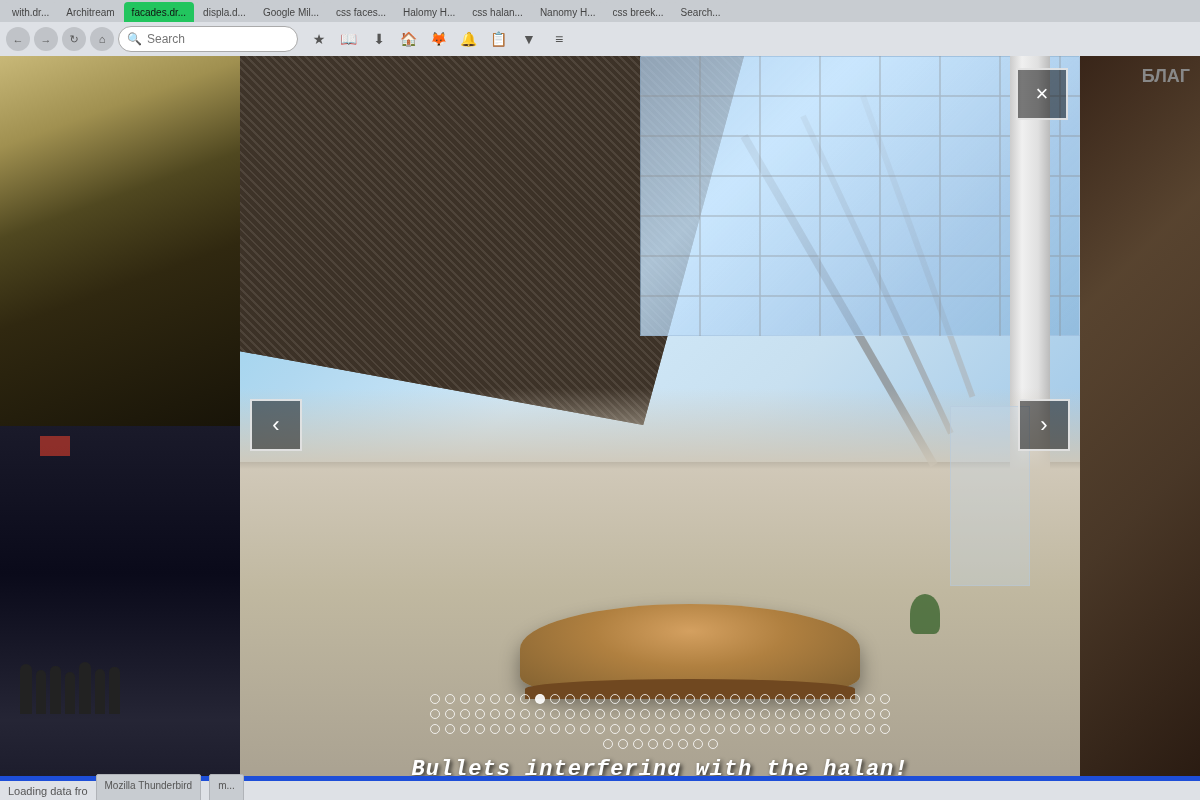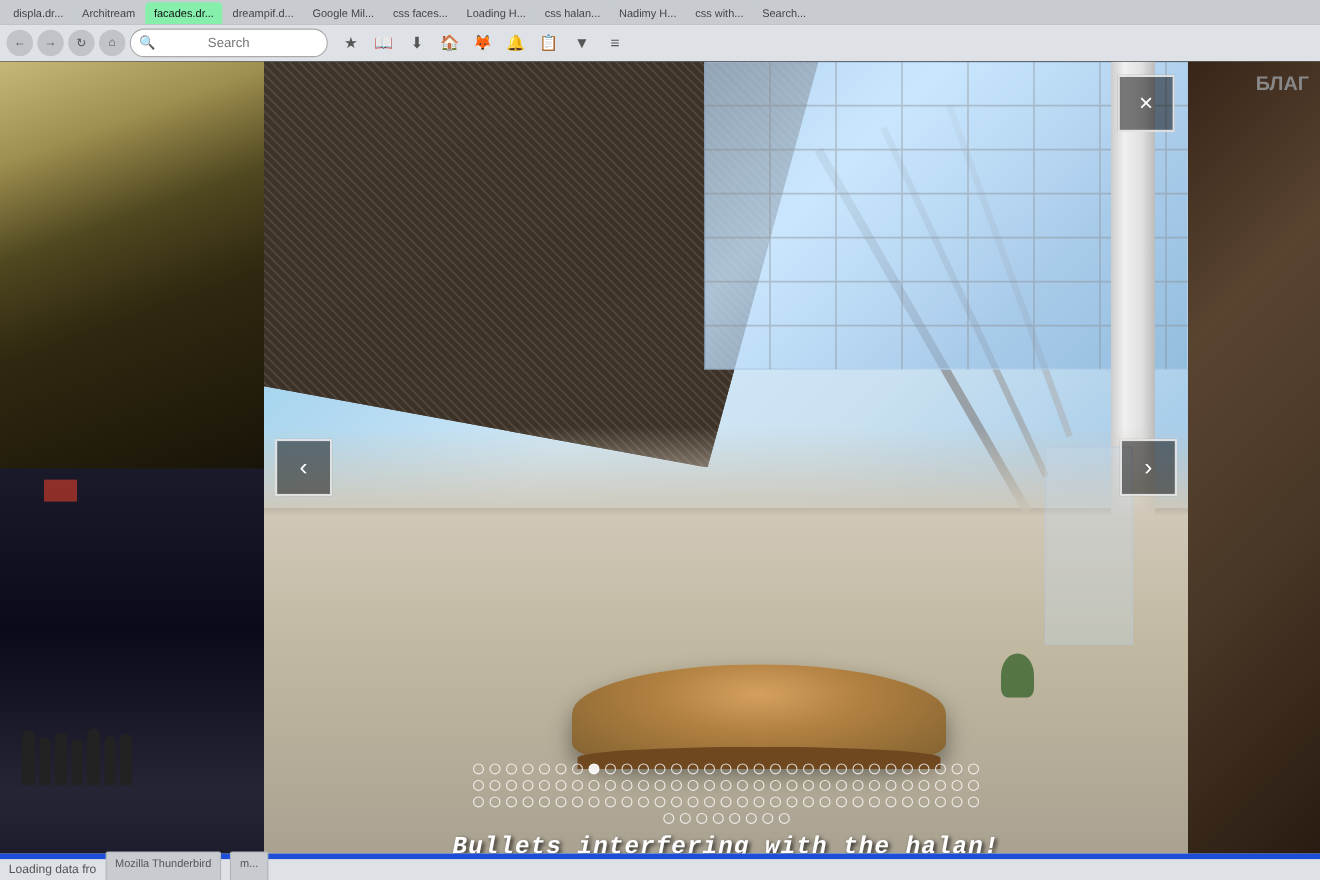--- a/index.html
+++ b/index.html
@@ -383,7 +383,7 @@
 <div>
 
   <div class="tab-bar">
-    <div class="tab">displa.dr...</div>
+    <div class="tab">with.dr...</div>
     <div class="tab">Architream</div>
     <div class="tab active">facades.dr...</div>
     <div class="tab">dreampif.d...</div>

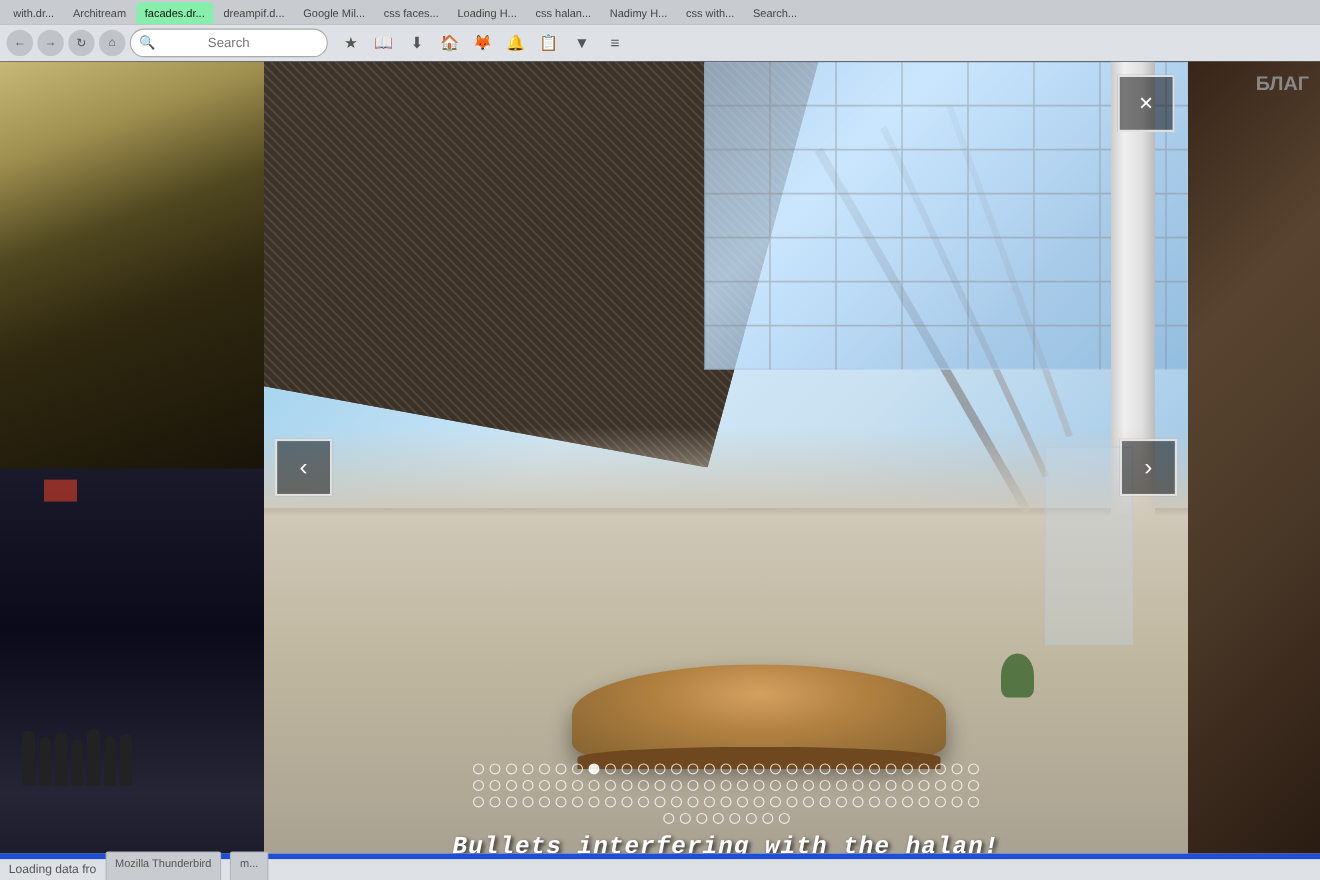--- a/index.html
+++ b/index.html
@@ -37,7 +37,7 @@
     }
 
     .tab.active {
-      background: #86efac;
+      background: #22c55e;
       color: #111;
     }
 

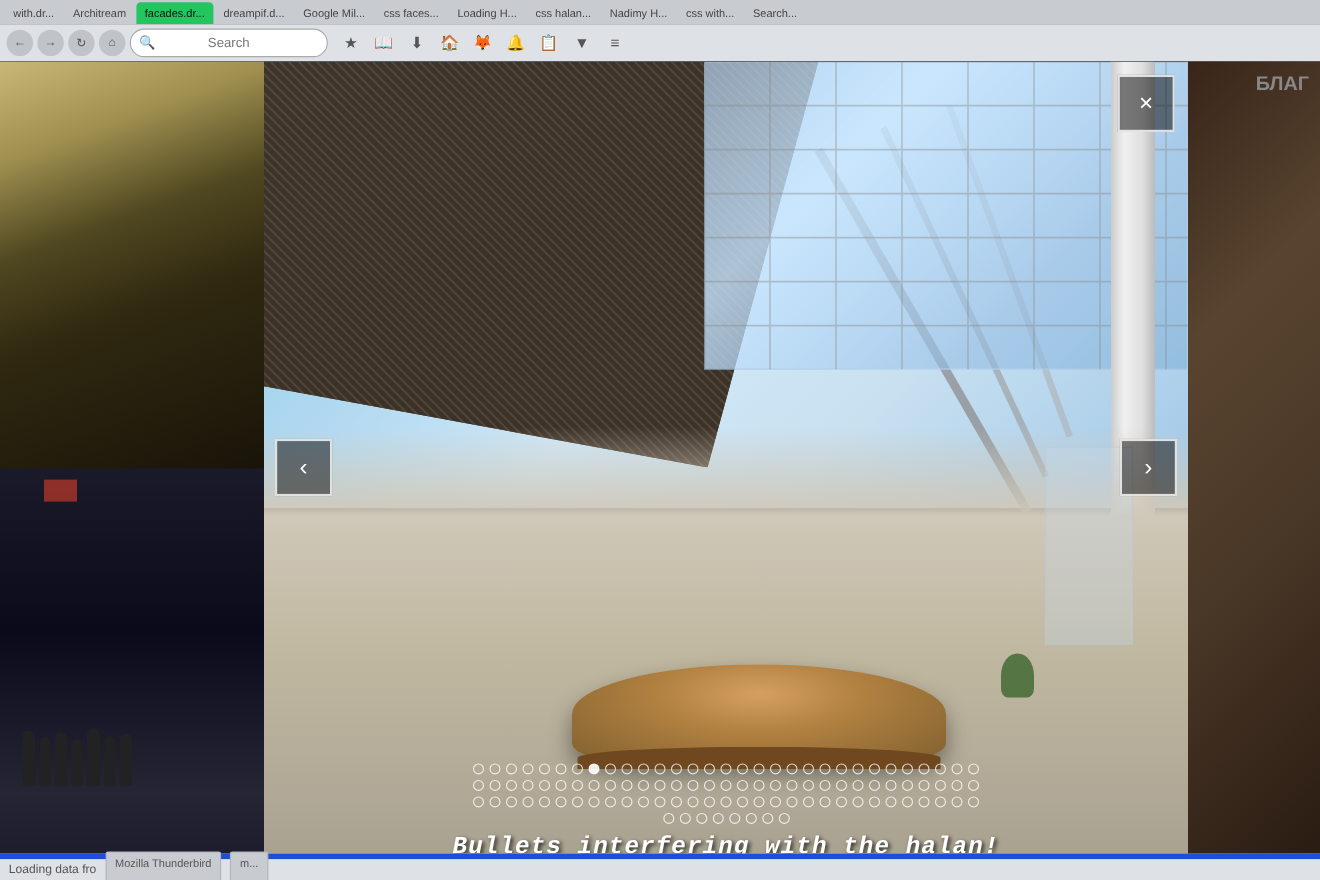--- a/index.html
+++ b/index.html
@@ -386,7 +386,7 @@
     <div class="tab">with.dr...</div>
     <div class="tab">Architream</div>
     <div class="tab active">facades.dr...</div>
-    <div class="tab">dreampif.d...</div>
+    <div class="tab">displa.d...</div>
     <div class="tab">Google Mil...</div>
     <div class="tab">css faces...</div>
     <div class="tab">Loading H...</div>

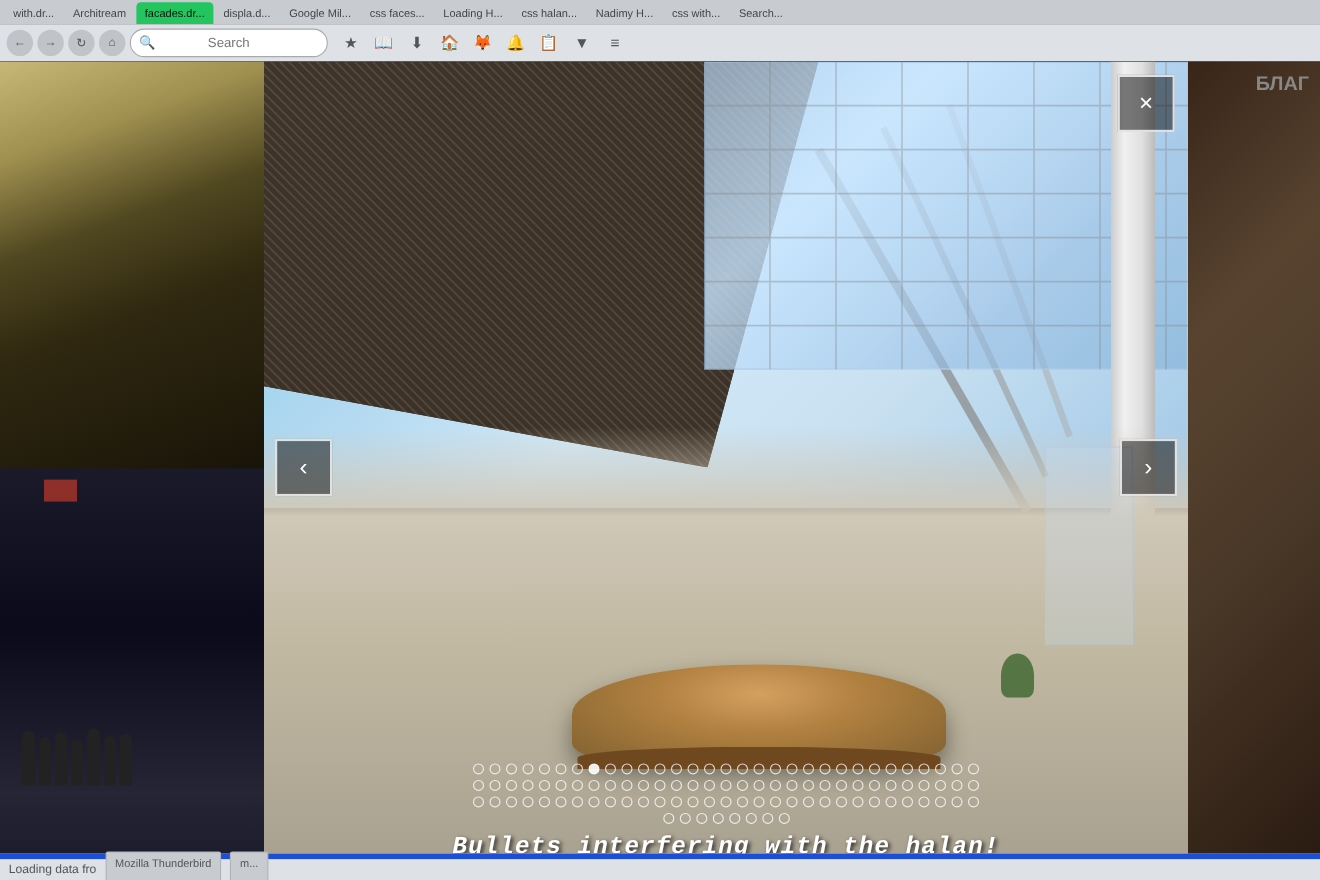--- a/index.html
+++ b/index.html
@@ -389,7 +389,7 @@
     <div class="tab">displa.d...</div>
     <div class="tab">Google Mil...</div>
     <div class="tab">css faces...</div>
-    <div class="tab">Loading H...</div>
+    <div class="tab">Halomy H...</div>
     <div class="tab">css halan...</div>
     <div class="tab">Nadimy H...</div>
     <div class="tab">css with...</div>

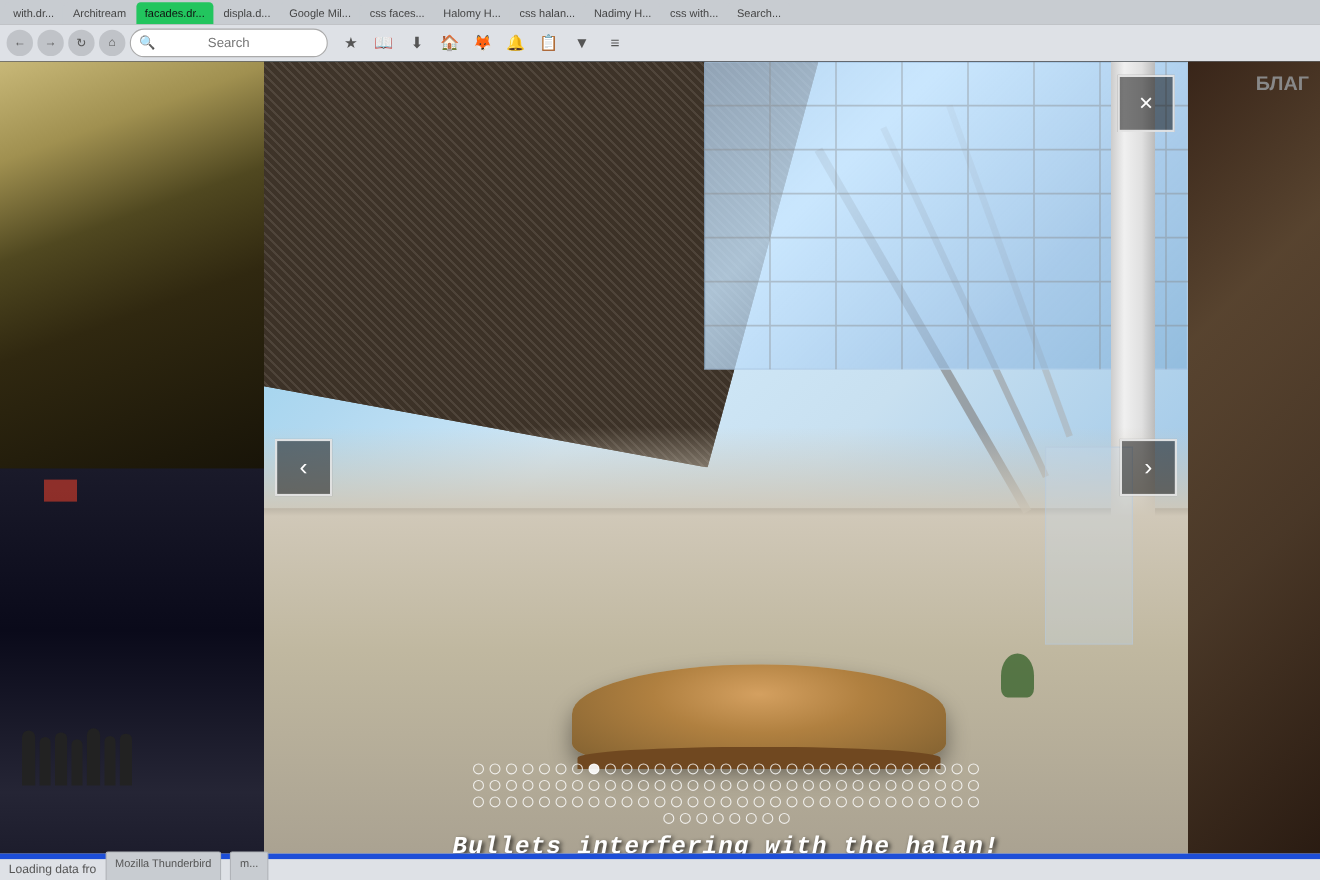--- a/index.html
+++ b/index.html
@@ -391,7 +391,7 @@
     <div class="tab">css faces...</div>
     <div class="tab">Halomy H...</div>
     <div class="tab">css halan...</div>
-    <div class="tab">Nadimy H...</div>
+    <div class="tab">Nanomy H...</div>
     <div class="tab">css with...</div>
     <div class="tab">Search...</div>
   </div>

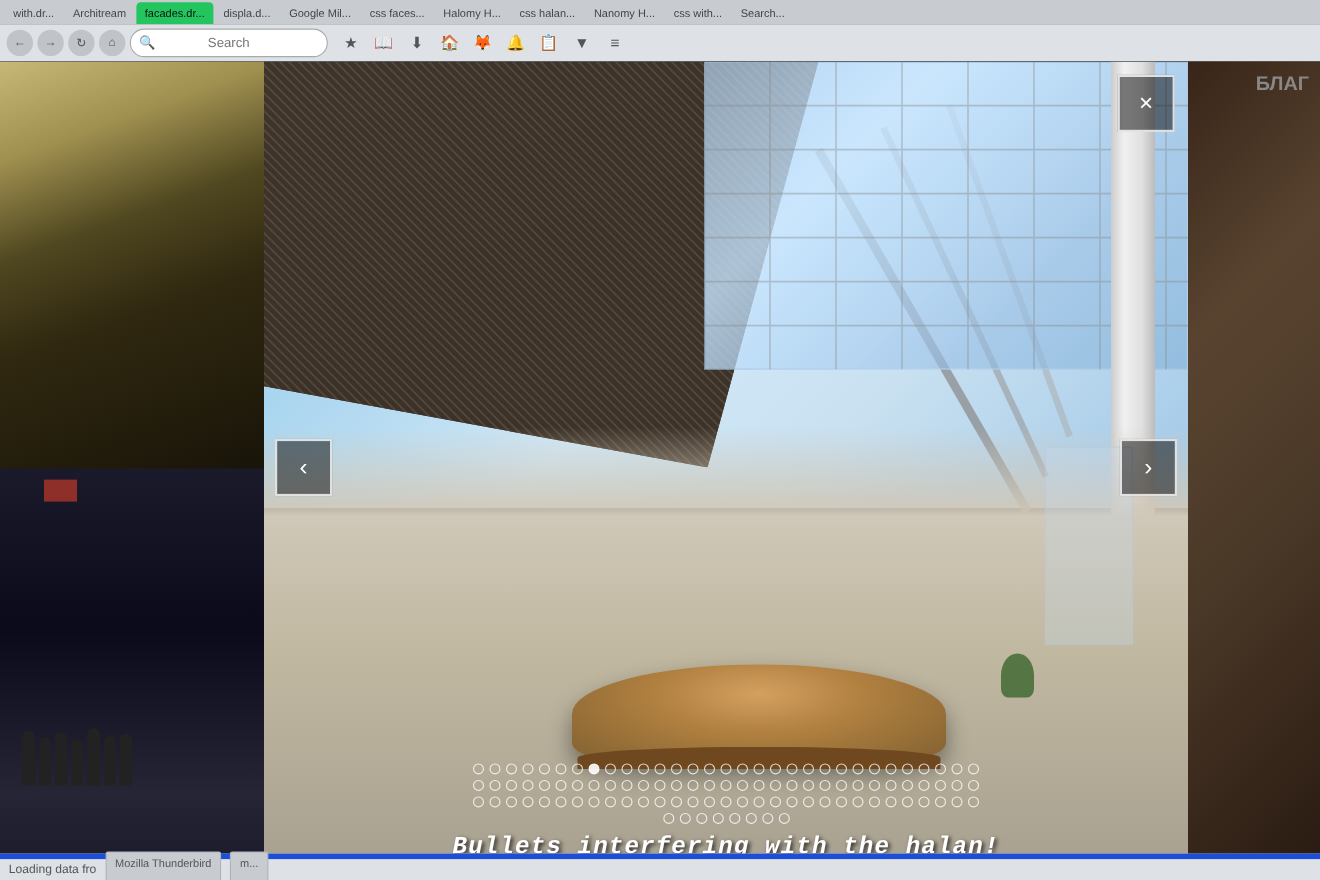--- a/index.html
+++ b/index.html
@@ -392,7 +392,7 @@
     <div class="tab">Halomy H...</div>
     <div class="tab">css halan...</div>
     <div class="tab">Nanomy H...</div>
-    <div class="tab">css with...</div>
+    <div class="tab">css breek...</div>
     <div class="tab">Search...</div>
   </div>
 

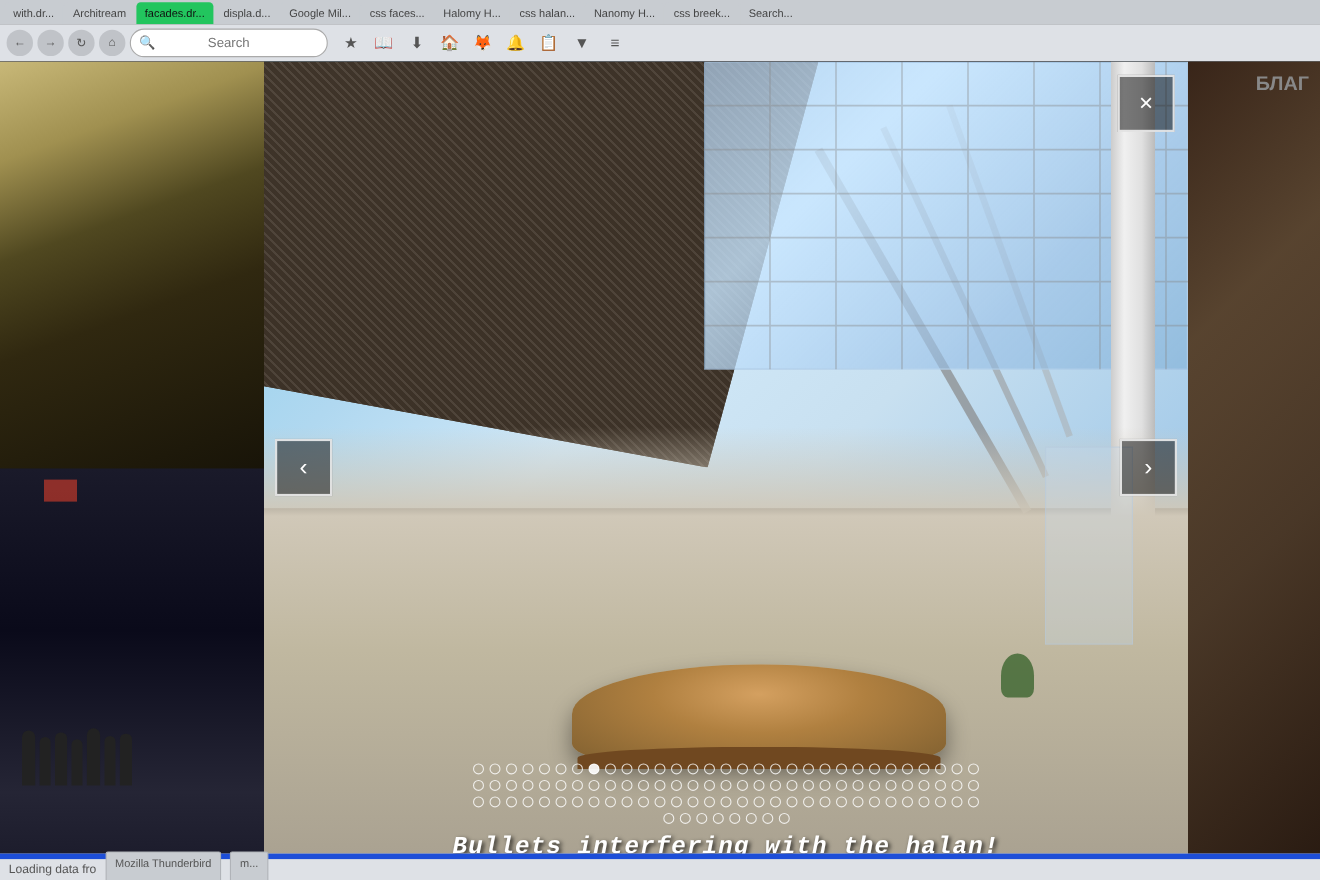--- a/index.html
+++ b/index.html
@@ -111,7 +111,6 @@
       outline: none;
       background: transparent;
       width: 120px;
-      margin-left: 42px;
     }
 
     .toolbar-icons {

